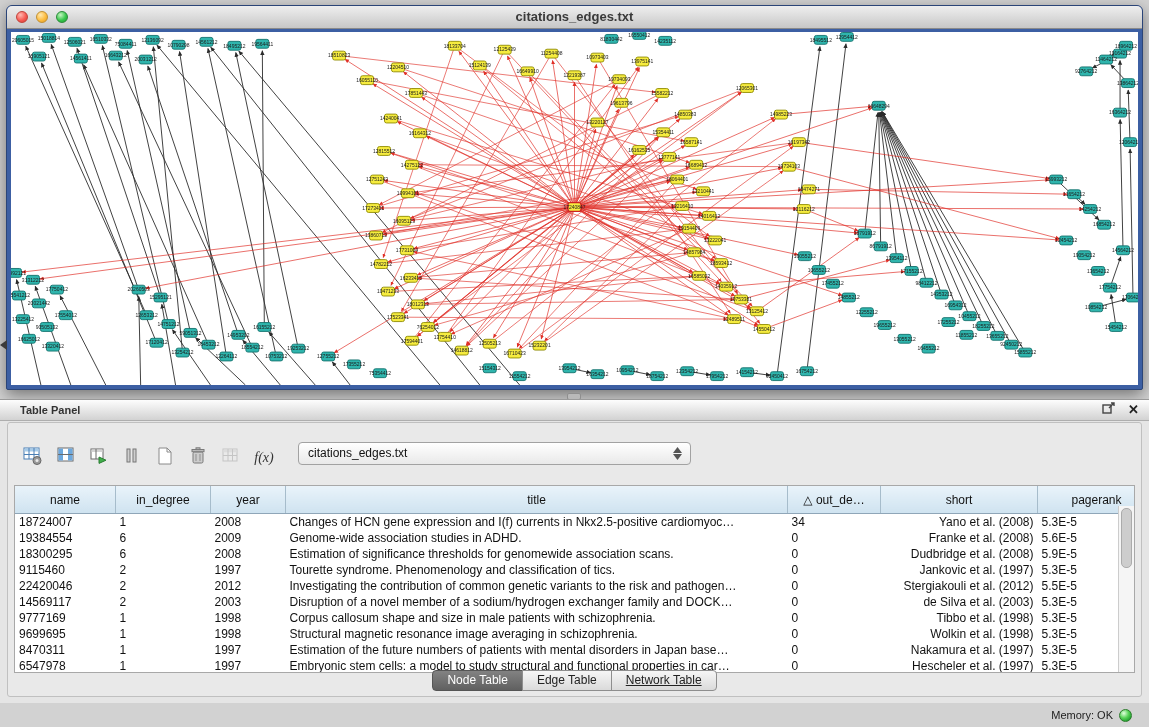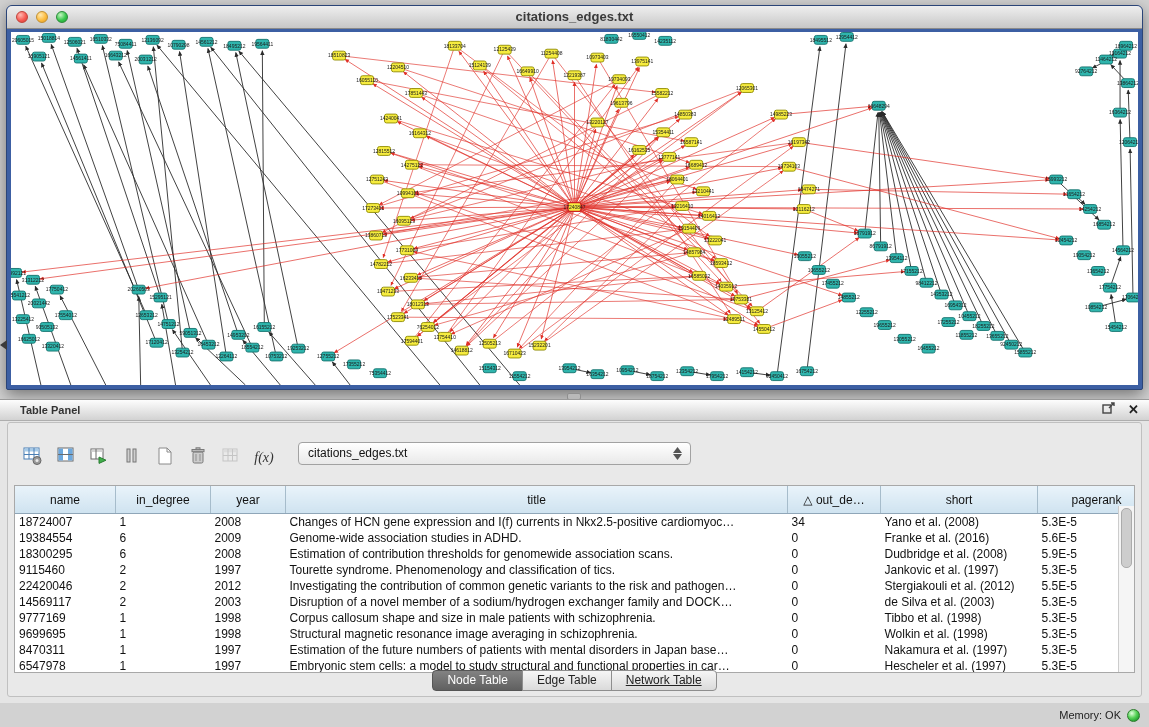--- a/index.html
+++ b/index.html
@@ -39,7 +39,7 @@
   table.grid{border-collapse:collapse;table-layout:fixed;width:1121px;}
   table.grid th{height:19px;background:linear-gradient(#e9f3fa,#cfe3f0);border-bottom:1px solid #8fa6b8;border-right:1px solid #a6bccb;font-weight:normal;font-size:12px;color:#111;text-align:center;padding:4px 2px;overflow:hidden;white-space:nowrap;}
   table.grid td{height:16px;font-size:12px;color:#111;padding:0 4px;white-space:nowrap;overflow:hidden;vertical-align:middle;}
-  table.grid td.c5{text-align:left;}
+  table.grid td.c5{text-align:right;}
   .vscroll{position:absolute;right:0;top:20px;bottom:0;width:15px;background:#f5f5f5;border-left:1px solid #cccccc;}
   .vthumb{position:absolute;left:2px;right:2px;top:2px;height:58px;background:#cdcdcd;border:1px solid #ababab;border-radius:5px;}
 

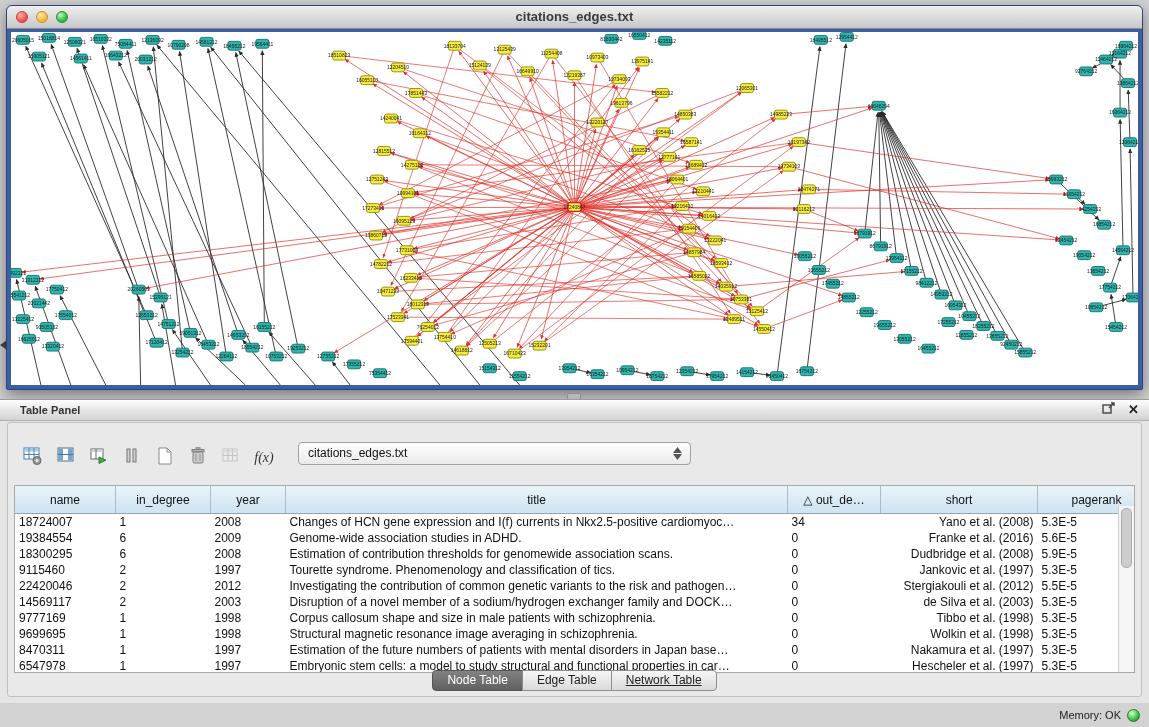--- a/index.html
+++ b/index.html
@@ -1048,7 +1048,7 @@
                 <td class="c2">2009</td>
                 <td class="c3">Genome-wide association studies in ADHD.</td>
                 <td class="c4">0</td>
-                <td class="c5">Franke et al. (2016)</td>
+                <td class="c5">Franke et al. (2008)</td>
                 <td class="c6">5.6E-5</td>
               </tr>
               <tr>

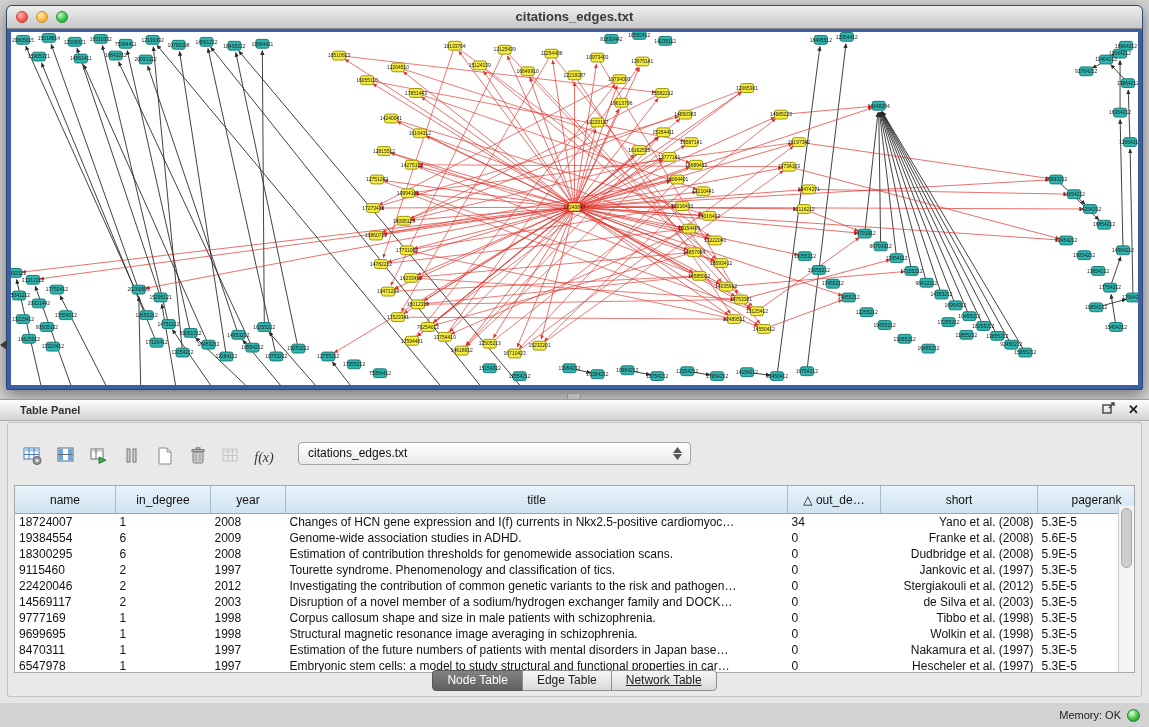--- a/index.html
+++ b/index.html
@@ -1055,7 +1055,7 @@
                 <td class="c0">18300295</td>
                 <td class="c1">6</td>
                 <td class="c2">2008</td>
-                <td class="c3">Estimation of contribution thresholds for genomewide association scans.</td>
+                <td class="c3">Estimation of significance thresholds for genomewide association scans.</td>
                 <td class="c4">0</td>
                 <td class="c5">Dudbridge et al. (2008)</td>
                 <td class="c6">5.9E-5</td>

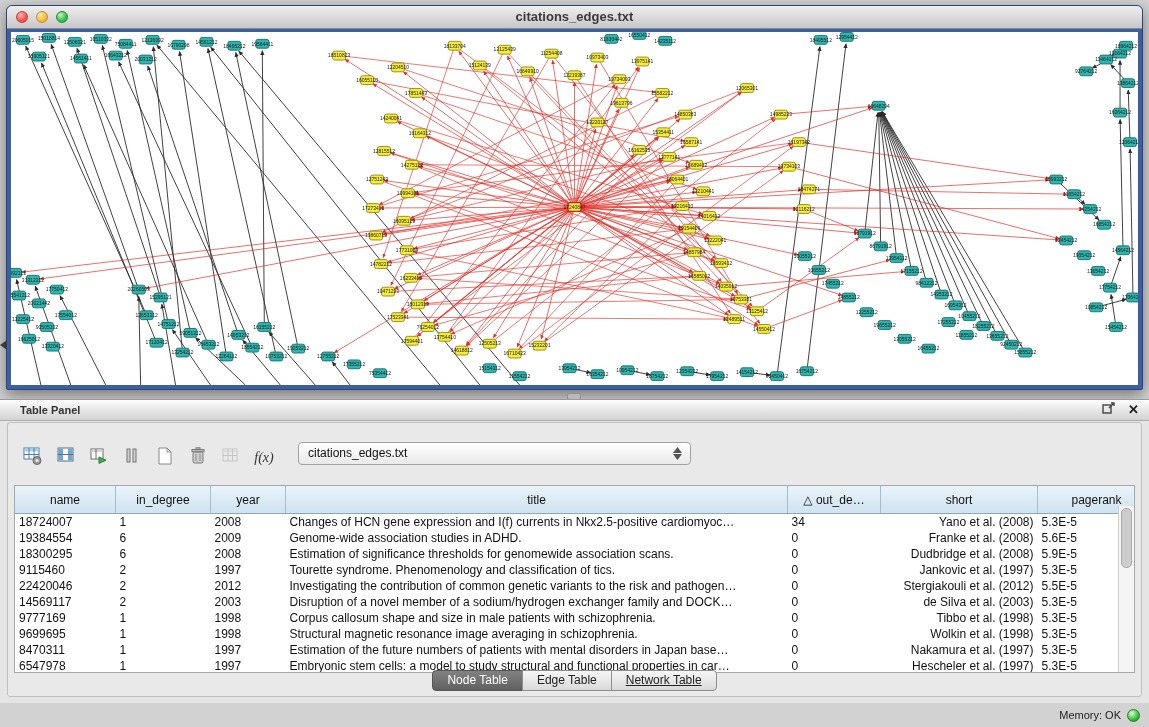--- a/index.html
+++ b/index.html
@@ -50,7 +50,7 @@
   .tab.active{background:linear-gradient(#828282,#606060);color:#fff;border-color:#555;}
 
   
-  .statusbar{position:absolute;left:0;top:703px;width:1149px;height:24px;display:flex;justify-content:flex-end;align-items:center;gap:6px;padding-right:9px;box-sizing:border-box;font-size:11px;color:#222;}
+  .statusbar{position:absolute;left:0;top:703px;width:1149px;height:24px;display:flex;justify-content:flex-end;align-items:center;gap:6px;padding-right:17px;box-sizing:border-box;font-size:11px;color:#222;}
   .led{width:13px;height:13px;border-radius:50%;background:radial-gradient(circle at 35% 30%,#e2ffdf,#57d257 45%,#1f9e2f 80%,#157a24);border:1px solid #2a7a2a;box-sizing:border-box;}
 </style>
 </head>

